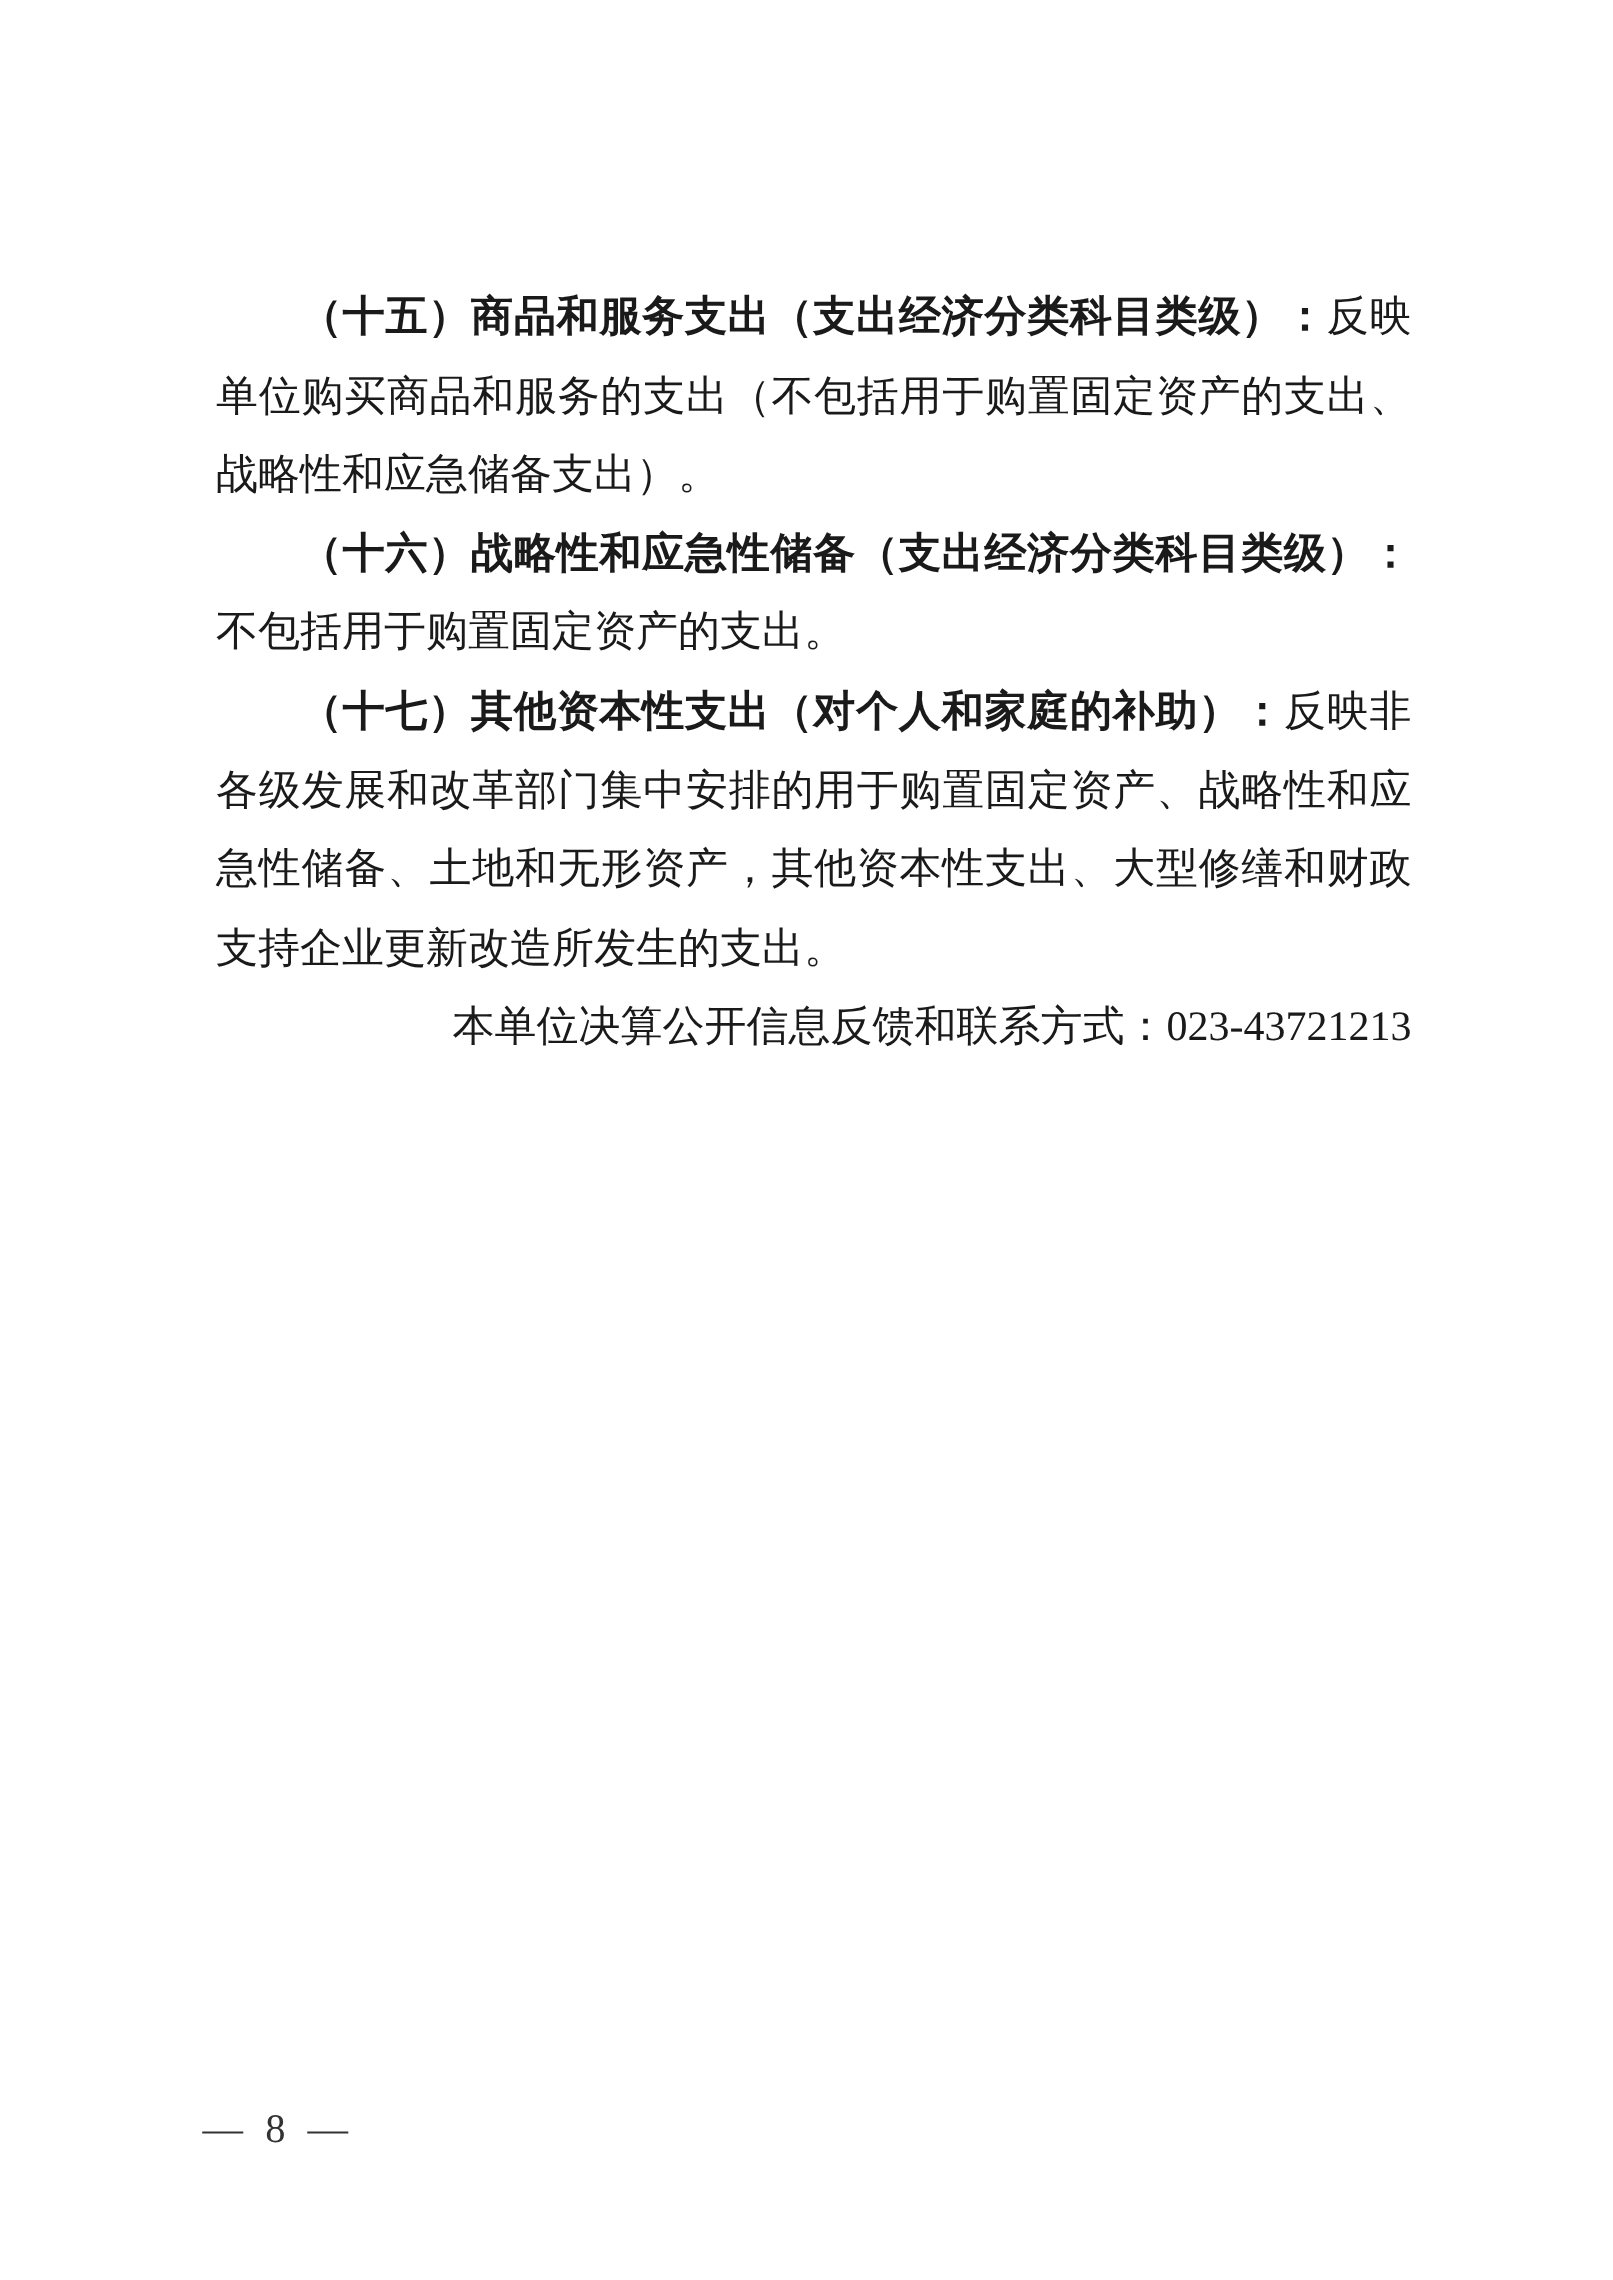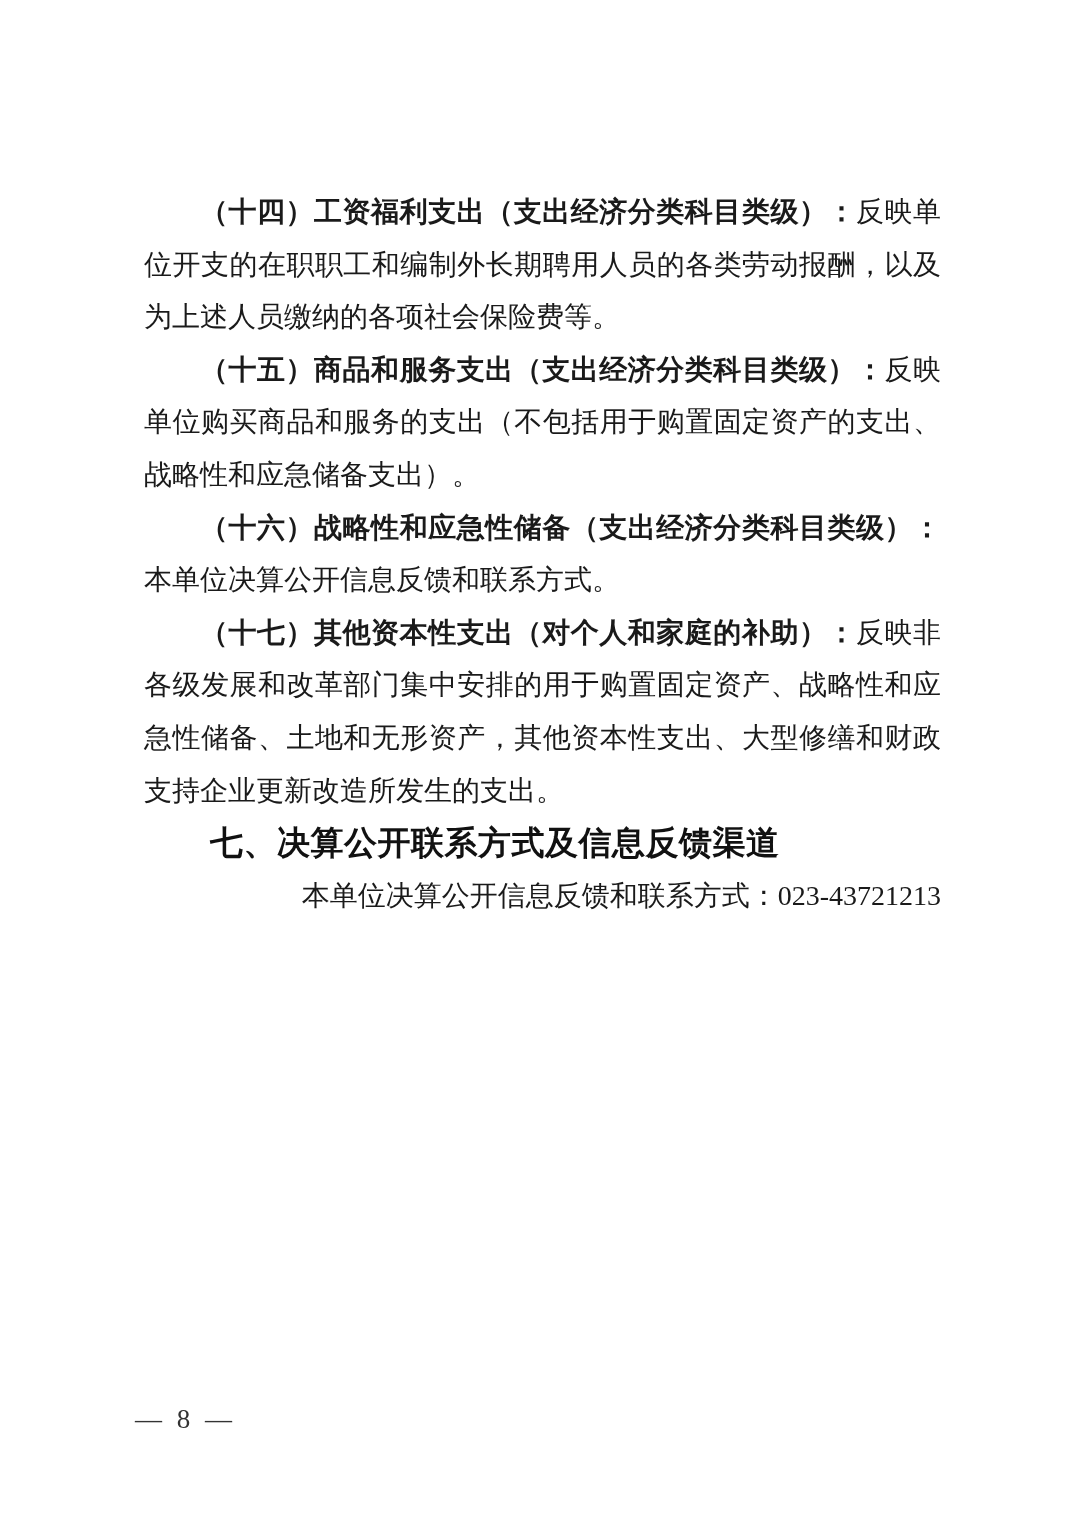--- a/index.html
+++ b/index.html
@@ -64,7 +64,6 @@
 <div class="page">
   <div class="content">
 
-    <p class="para"><span class="lead">（十四）工资福利支出（支出经济分类科目类级）：</span><span>反映单位开支的在职职工和编制外长期聘用人员的各类劳动报酬，以及为上述人员缴纳的各项社会保险费等。</span></p>
 
     <p class="para"><span class="lead">（十五）商品和服务支出（支出经济分类科目类级）：</span><span>反映单位购买商品和服务的支出（不包括用于购置固定资产的支出、战略性和应急储备支出）。</span></p>
 

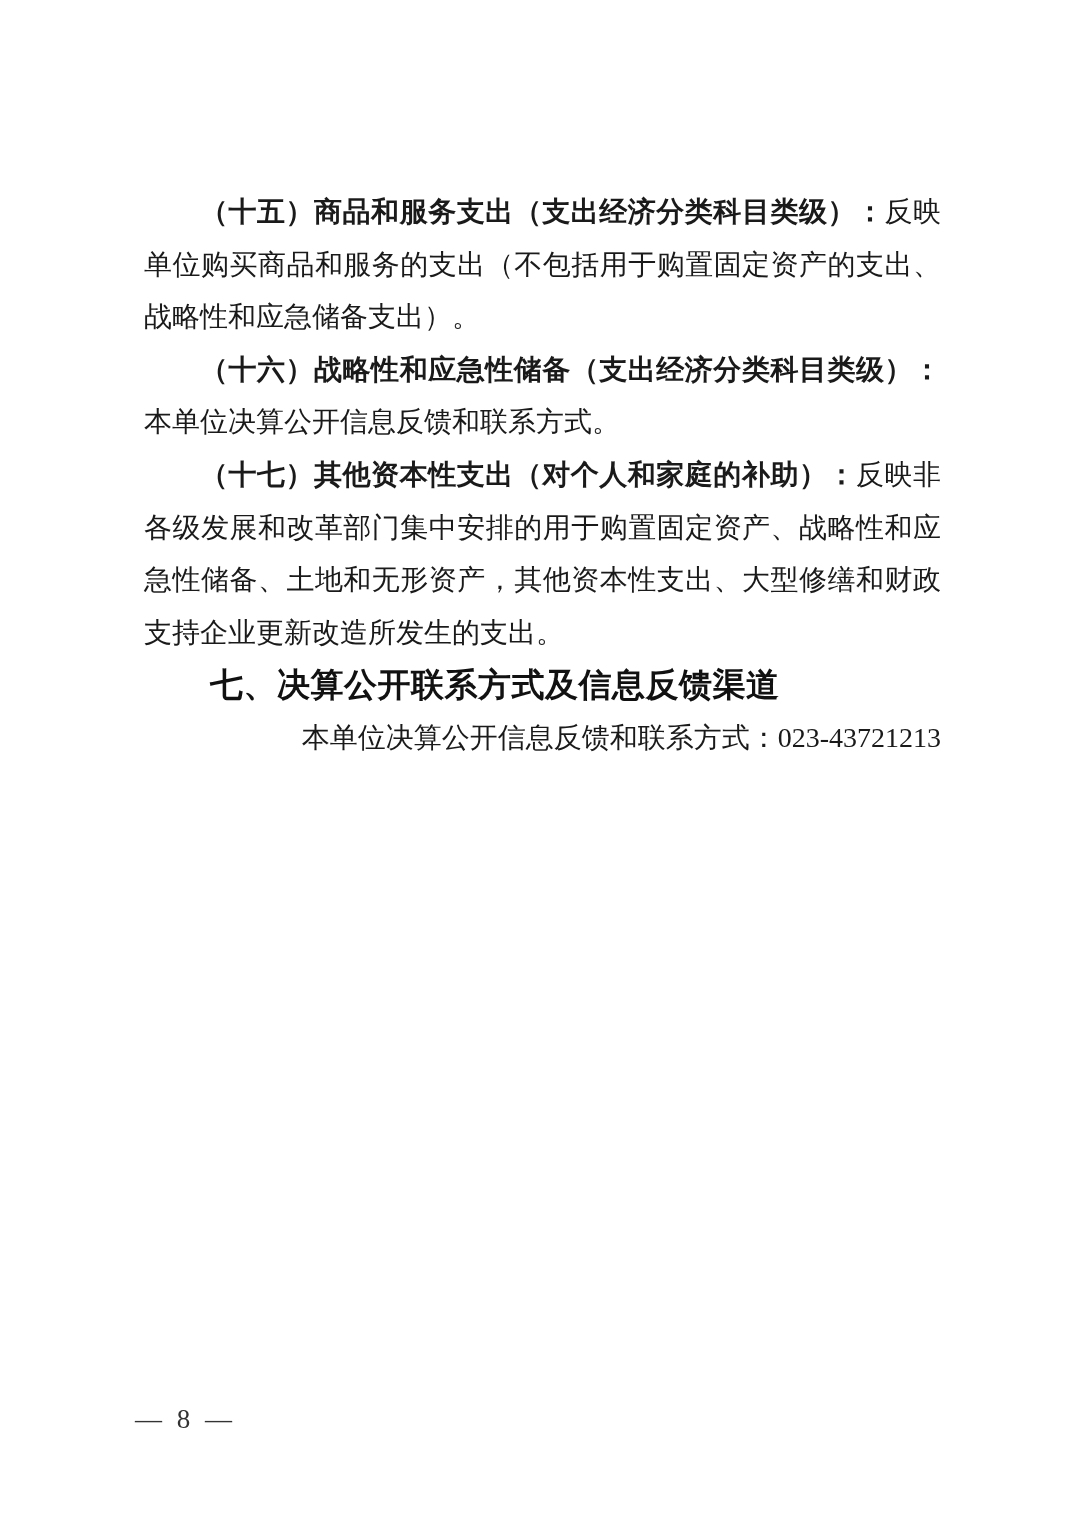--- a/index.html
+++ b/index.html
@@ -67,7 +67,7 @@
 
     <p class="para"><span class="lead">（十五）商品和服务支出（支出经济分类科目类级）：</span><span>反映单位购买商品和服务的支出（不包括用于购置固定资产的支出、战略性和应急储备支出）。</span></p>
 
-    <p class="para"><span class="lead">（十六）战略性和应急性储备（支出经济分类科目类级）：</span><span>本单位决算公开信息反馈和联系方式。</span></p>
+    <p class="para"><span class="lead">（十六）战略性和应急性储备（支出经济分类科目类级）：</span><span>不包括用于购置固定资产的支出。</span></p>
 
     <p class="para"><span class="lead">（十七）其他资本性支出（对个人和家庭的补助）：</span><span>反映非各级发展和改革部门集中安排的用于购置固定资产、战略性和应急性储备、土地和无形资产，其他资本性支出、大型修缮和财政支持企业更新改造所发生的支出。</span></p>
 

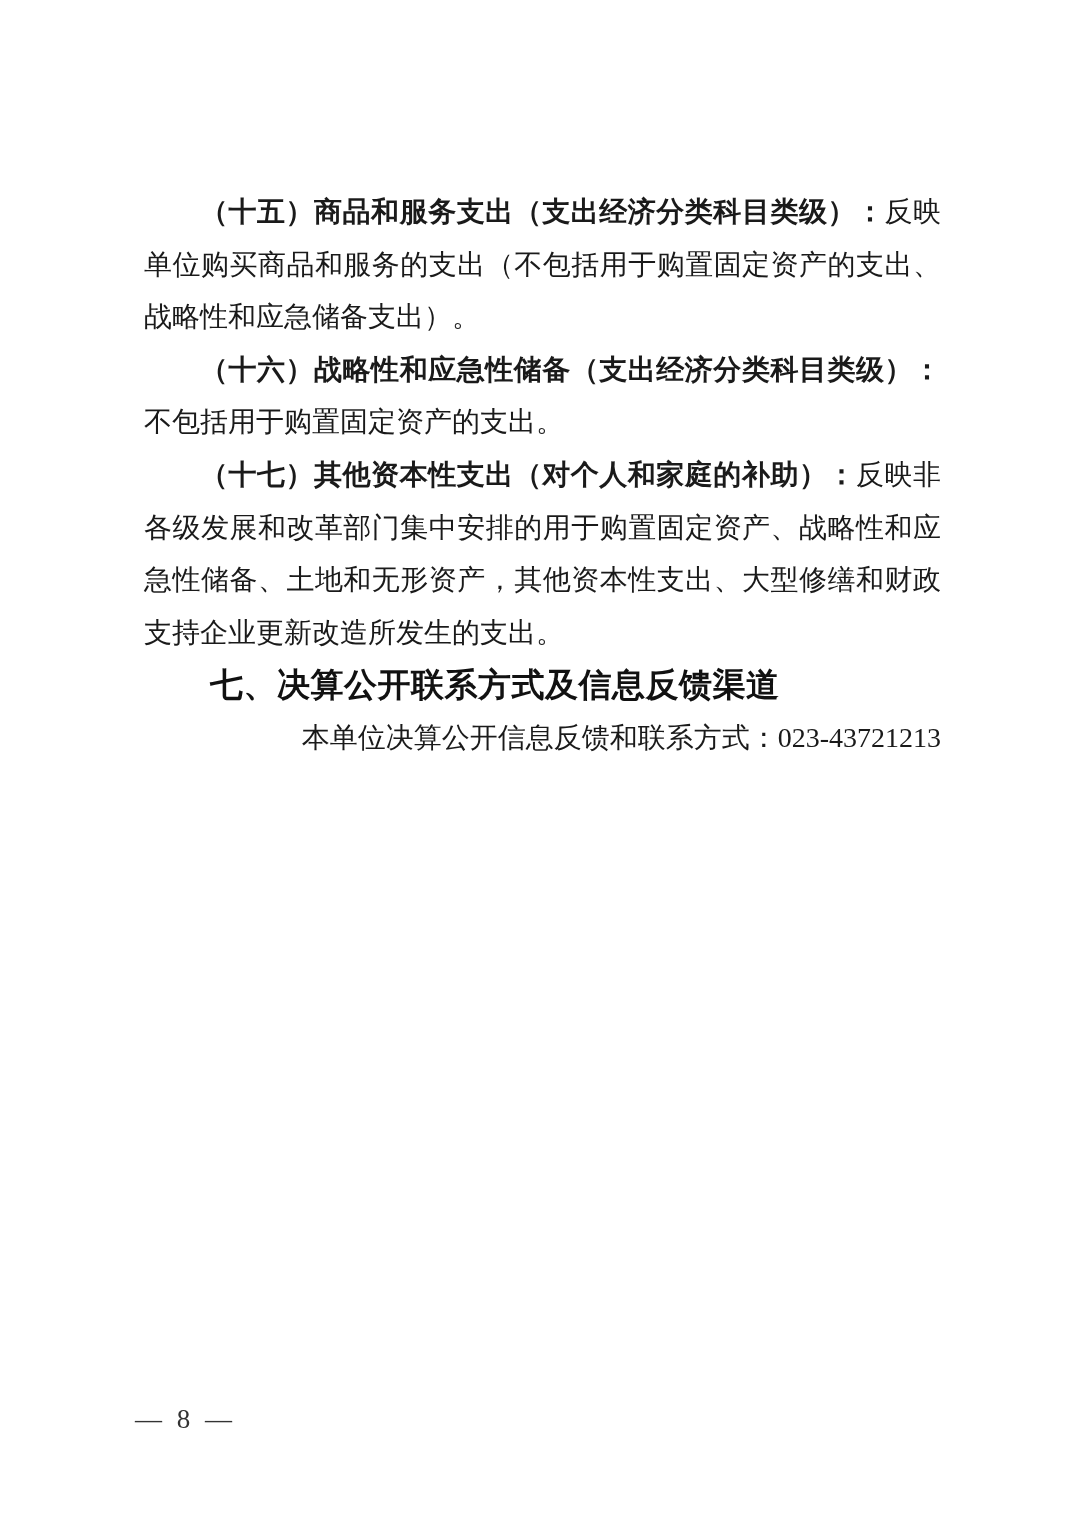--- a/index.html
+++ b/index.html
@@ -71,7 +71,6 @@
 
     <p class="para"><span class="lead">（十七）其他资本性支出（对个人和家庭的补助）：</span><span>反映非各级发展和改革部门集中安排的用于购置固定资产、战略性和应急性储备、土地和无形资产，其他资本性支出、大型修缮和财政支持企业更新改造所发生的支出。</span></p>
 
-    <h2 class="heading">七、决算公开联系方式及信息反馈渠道</h2>
 
     <p class="para contact-line"><span>本单位决算公开信息反馈和联系方式：</span><span>023-43721213</span></p>
 

